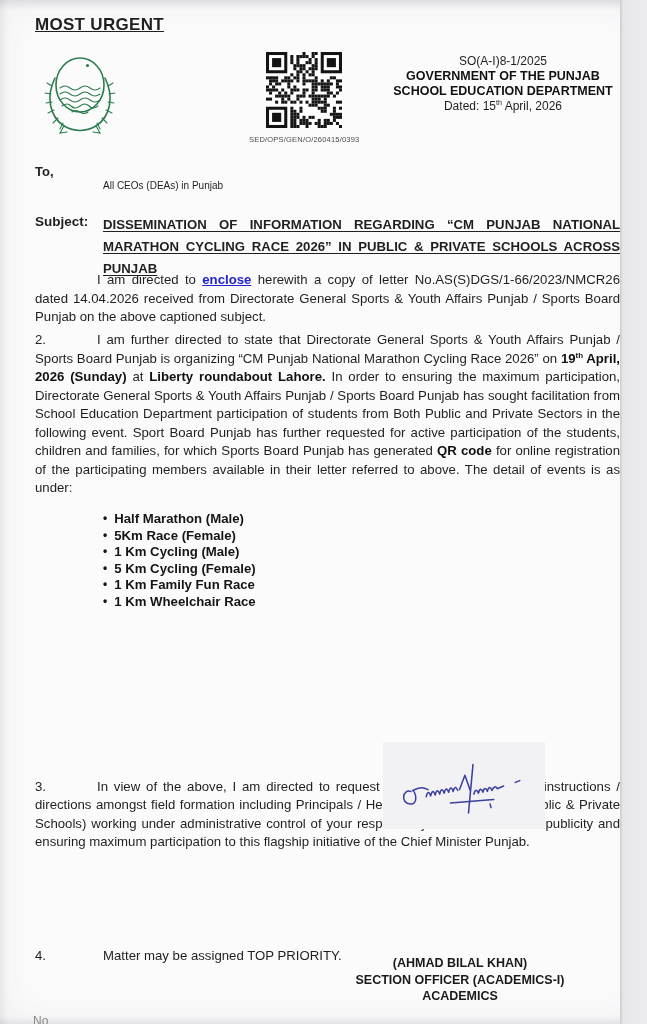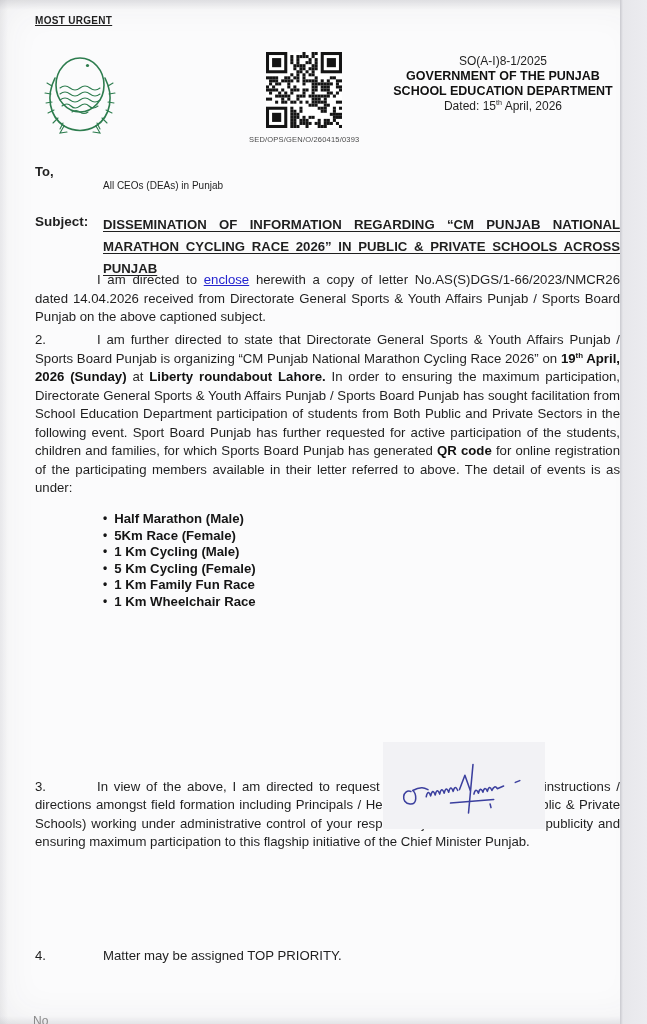--- a/index.html
+++ b/index.html
@@ -28,7 +28,7 @@
   .edge-left{position:absolute;top:0;left:0;width:8px;height:100%;
     background:linear-gradient(to right,rgba(90,90,100,.08),rgba(90,90,100,0));}
 
-  .most-urgent{position:absolute;left:35px;top:15px;font-size:10px;font-weight:bold;
+  .most-urgent{position:absolute;left:35px;top:15px;font-size:17px;font-weight:bold;
     text-decoration:underline;letter-spacing:.3px;}
 
   .crest{position:absolute;left:40px;top:52px;width:80px;height:86px;}

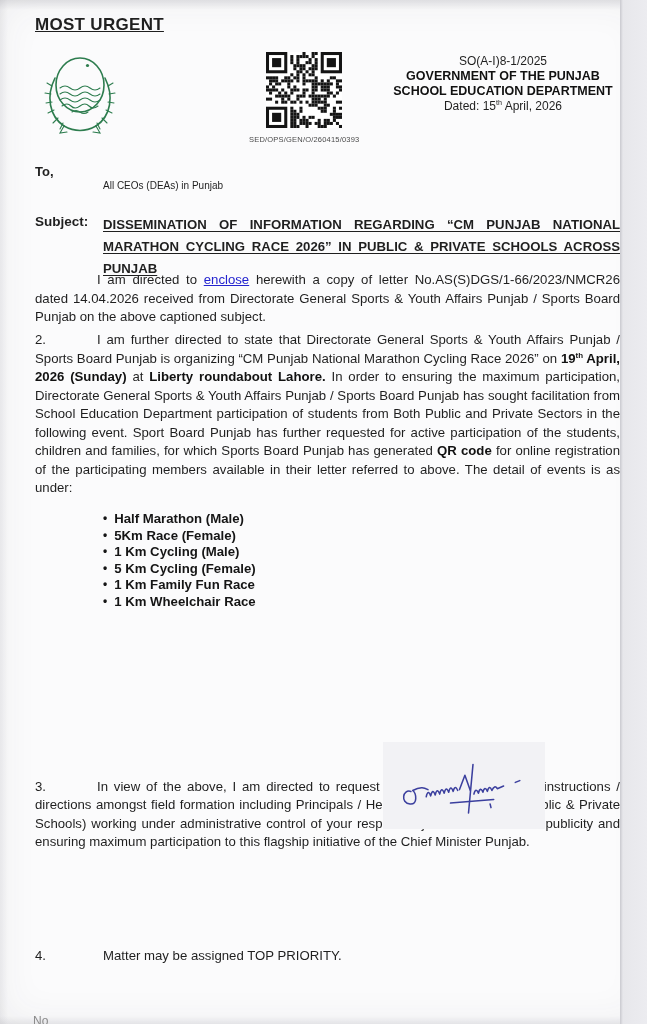--- a/index.html
+++ b/index.html
@@ -60,7 +60,7 @@
   .numpara{position:relative;}
   .pnum{position:absolute;left:0;top:0;}
   .b{font-weight:bold;color:#111;}
-  a.enclose-link{color:var(--link_blue);font-weight:normal;text-decoration:underline;cursor:pointer;margin-top:36px;}
+  a.enclose-link{color:var(--link_blue);font-weight:bold;text-decoration:underline;cursor:pointer;margin-top:36px;}
 
   .events{position:absolute;left:95px;top:503px;margin:8px;padding:0;list-style:none;}
   .events li{font-size:13.2px;font-weight:bold;line-height:16.6px;color:#151515;}

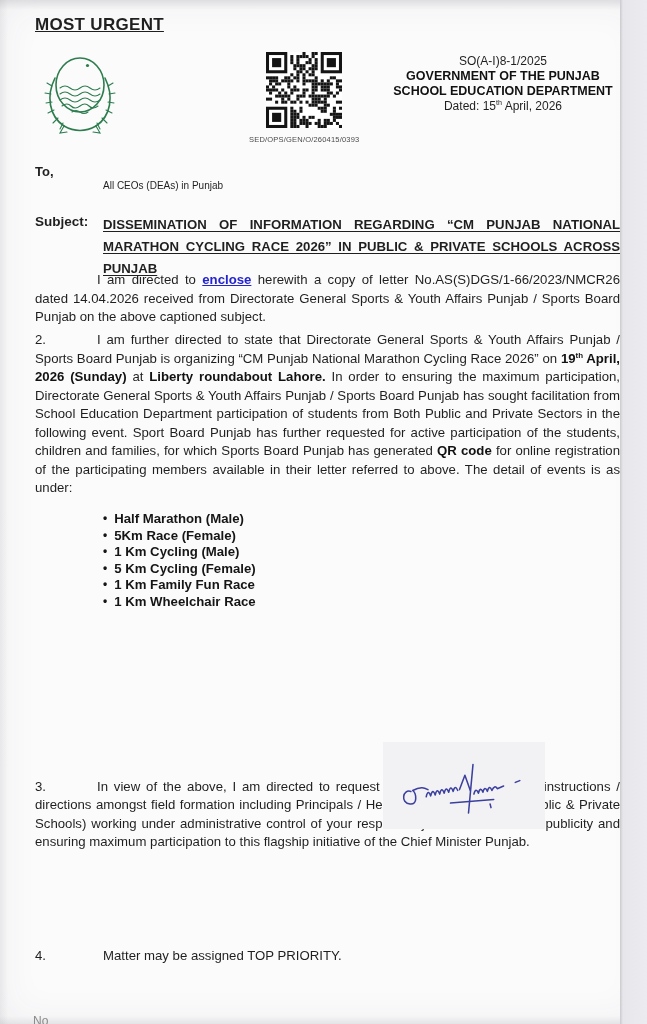--- a/index.html
+++ b/index.html
@@ -399,6 +399,11 @@
     </svg>
   </div>
 
+  <div class="signoff">
+    <div>(AHMAD BILAL KHAN)</div>
+    <div>SECTION OFFICER (ACADEMICS-I)</div>
+    <div>ACADEMICS</div>
+  </div>
 
   <div class="bottom-frag">No</div>
 

